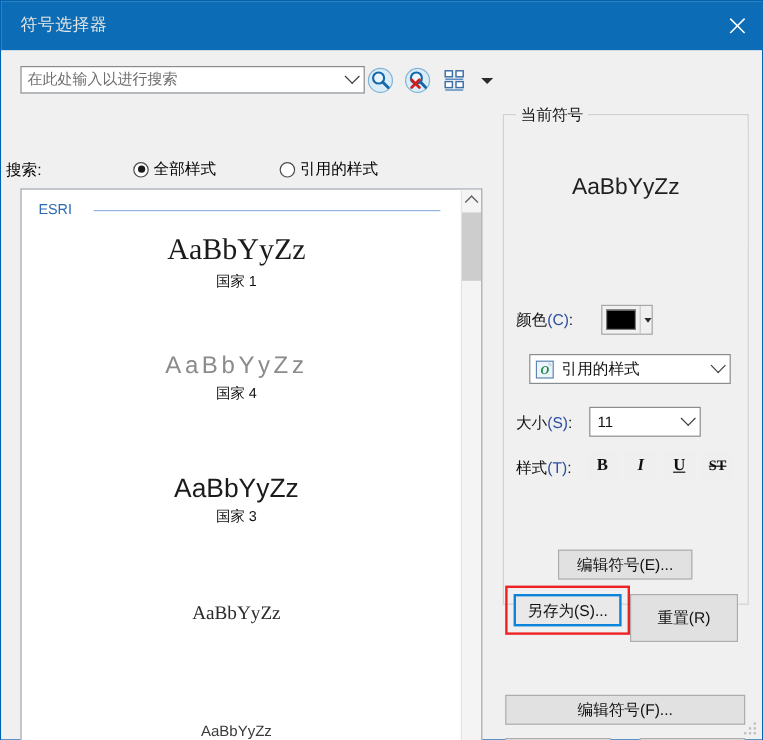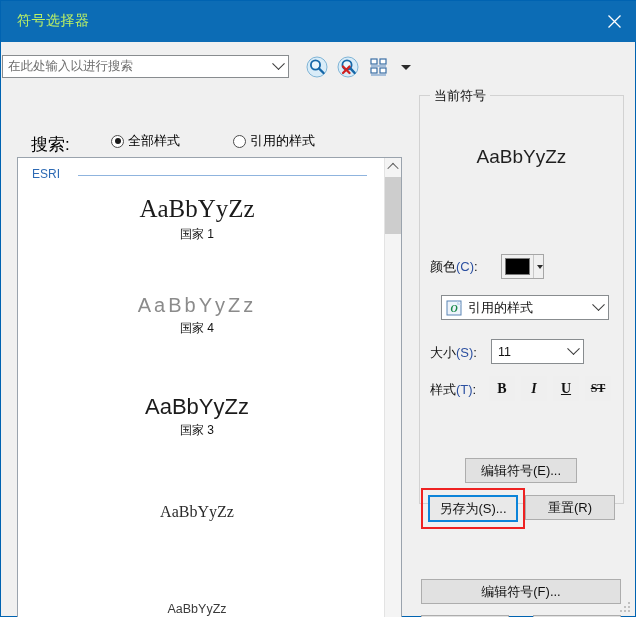--- a/index.html
+++ b/index.html
@@ -20,7 +20,7 @@
   }
   .title-text{
     position:absolute;left:16px;top:11px;
-    font-size:14px;color:#bef264;letter-spacing:.5px;
+    font-size:14px;color:#e5e5e5;letter-spacing:.5px;
     white-space:nowrap;
   }
   .close-btn{

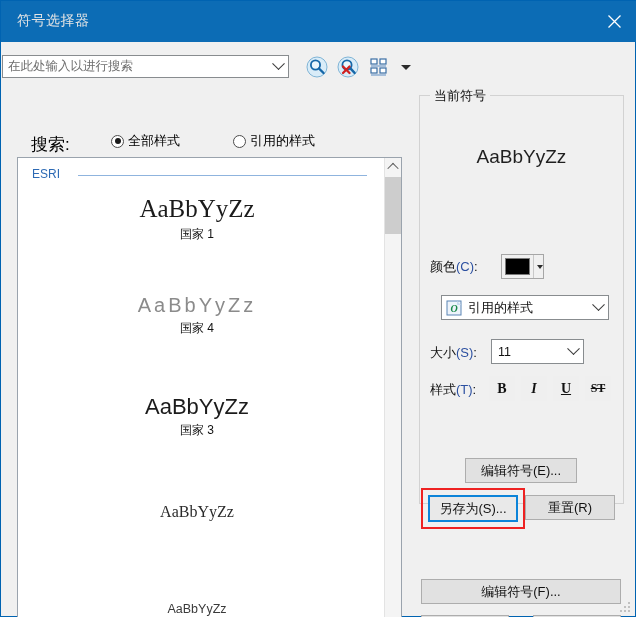--- a/index.html
+++ b/index.html
@@ -36,7 +36,7 @@
   }
   
   .search-combo{
-    position:absolute;left:1px;top:13px;width:287px;height:23px;
+    position:absolute;left:16px;top:13px;width:287px;height:23px;
     background:#ffffff;border:1px solid #888c8f;box-sizing:border-box;
     display:flex;align-items:center;
   }

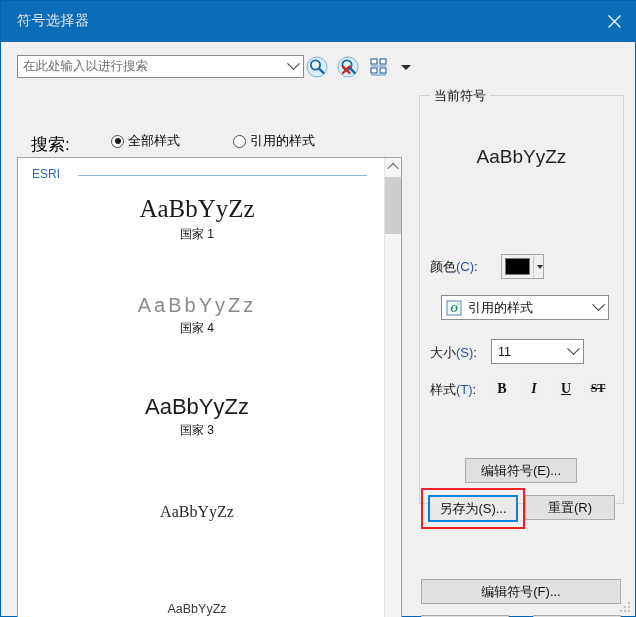--- a/index.html
+++ b/index.html
@@ -59,7 +59,7 @@
     border-top:5px solid #2b2b2b;cursor:pointer;margin-left:2px;
   }
   
-  .srch-label{position:absolute;left:30px;top:91px;font-size:17px;white-space:nowrap;}
+  .srch-label{position:absolute;left:4px;top:91px;font-size:13px;white-space:nowrap;}
   .radio-opt{position:absolute;top:90px;display:flex;align-items:center;cursor:pointer;white-space:nowrap;}
   .radio-opt.a{left:110px;}
   .radio-opt.b{left:232px;}

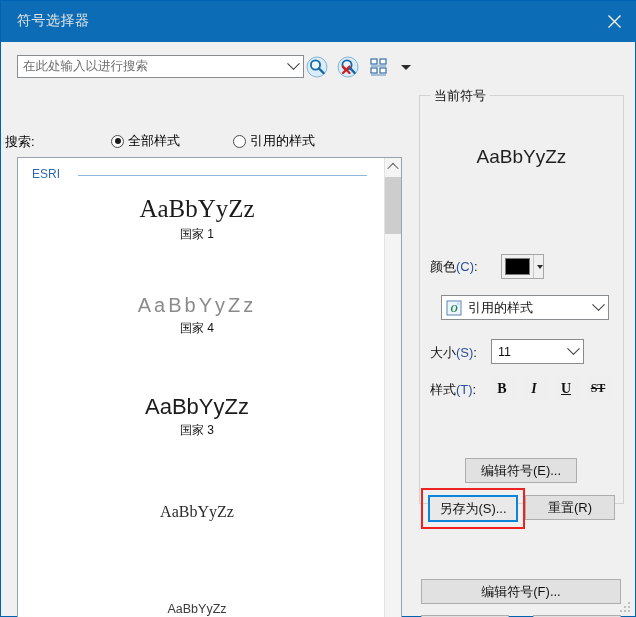--- a/index.html
+++ b/index.html
@@ -167,7 +167,7 @@
   .btn-edit{position:absolute;left:464px;top:416px;width:112px;height:25px;}
   .btn-saveas{position:absolute;left:427px;top:453px;width:90px;height:27px;
     background:#e9e9e9;border:2px solid #0c84d9;}
-  .btn-reset{position:absolute;left:524px;top:453px;width:90px;height:25px;}
+  .btn-reset{position:absolute;left:524px;top:453px;width:90px;height:40px;}
   .hl-red{
     position:absolute;left:420px;top:446px;width:104px;height:41px;
     border:2px solid #ee2222;box-sizing:border-box;pointer-events:none;

